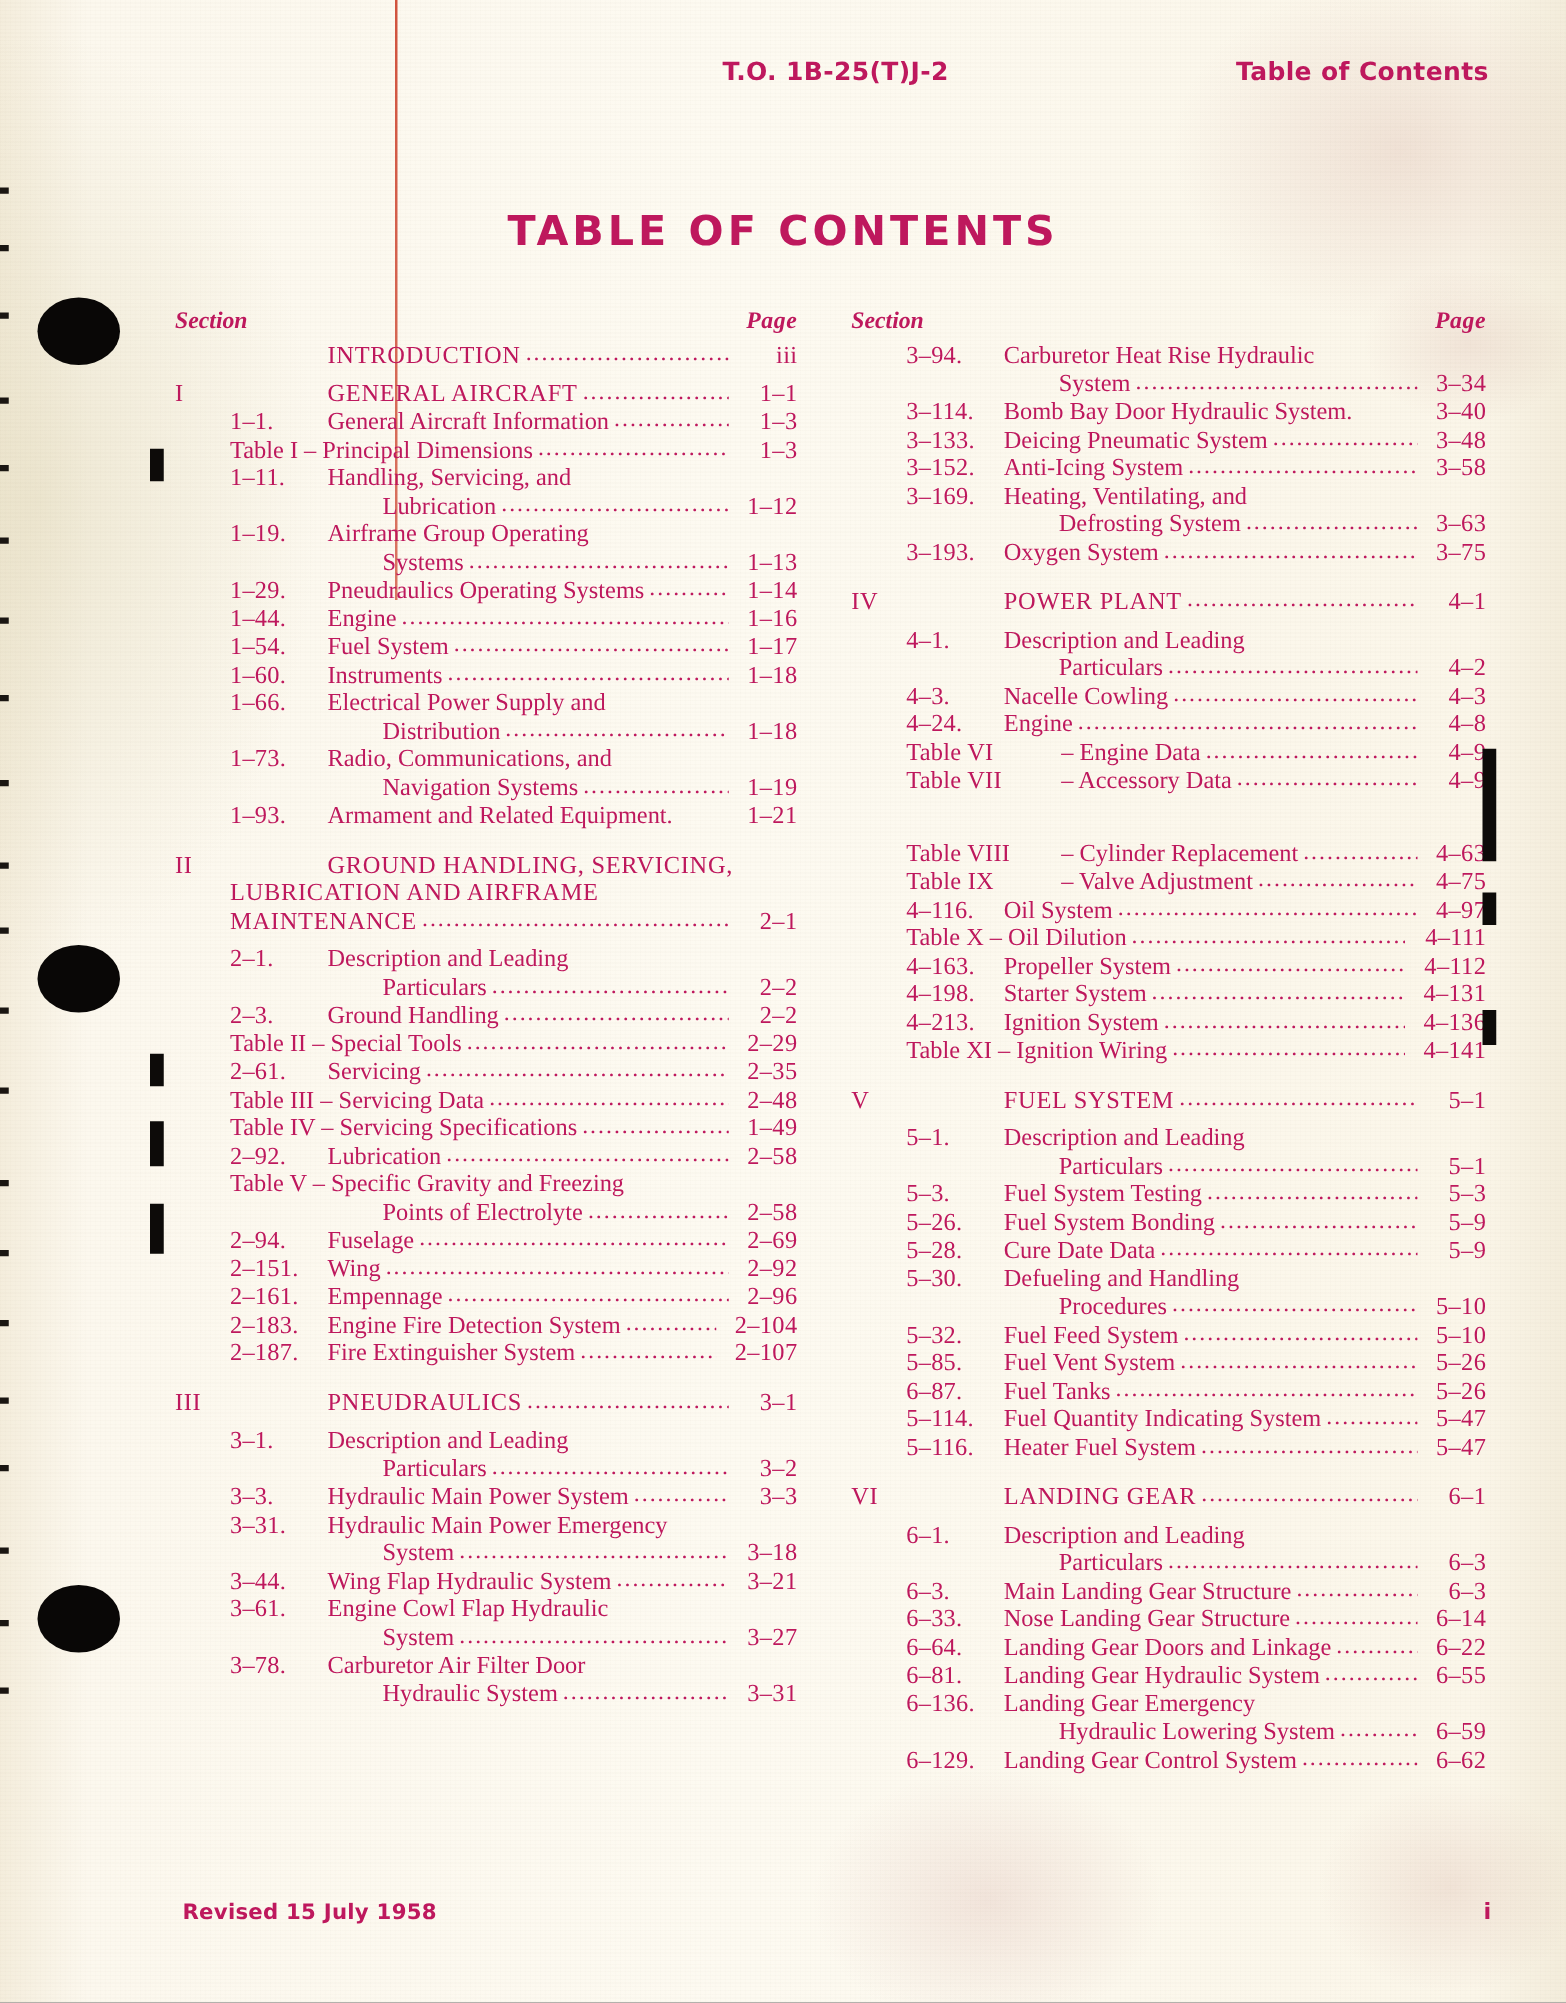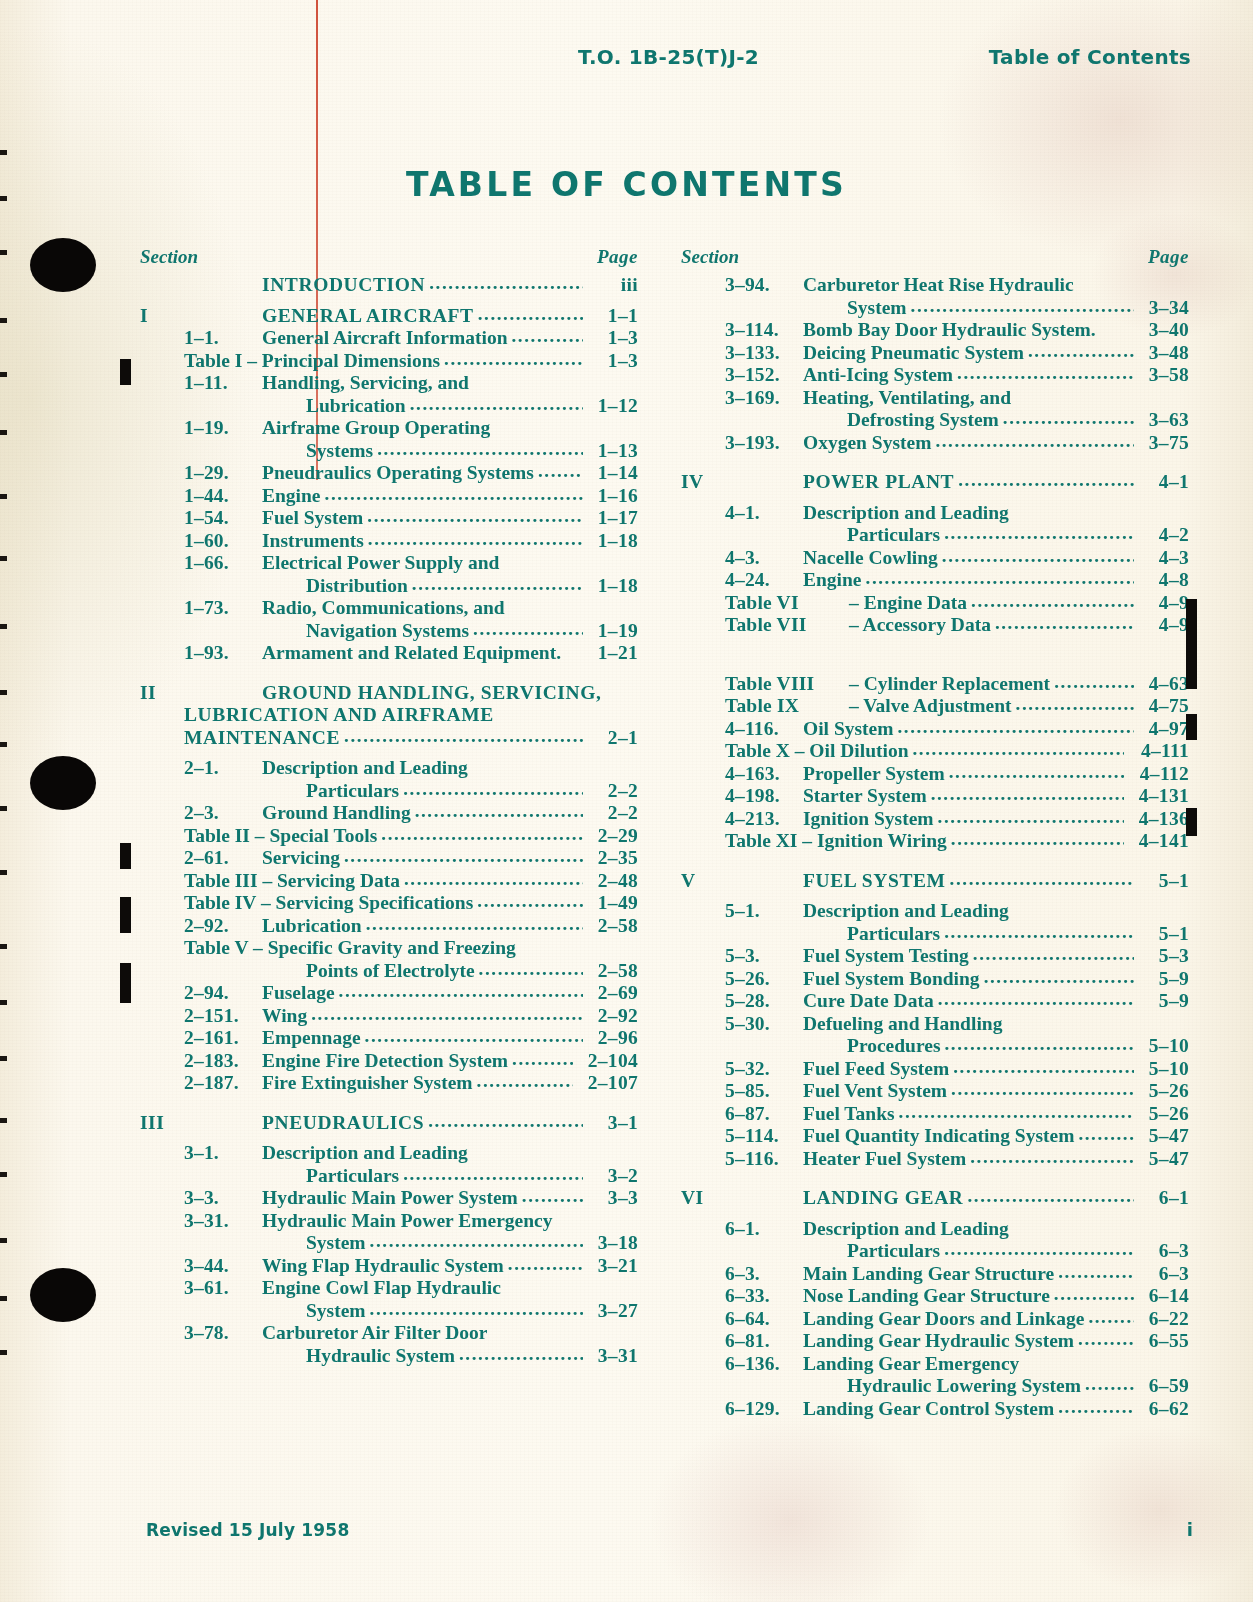--- a/index.html
+++ b/index.html
@@ -13,7 +13,7 @@
     background: #fbf6ea;
     overflow: hidden;
     font-family: "Liberation Serif", "DejaVu Serif", serif;
-    color: #0f766e;
+    color: #be185d;
   }
   
   .paper-tint {

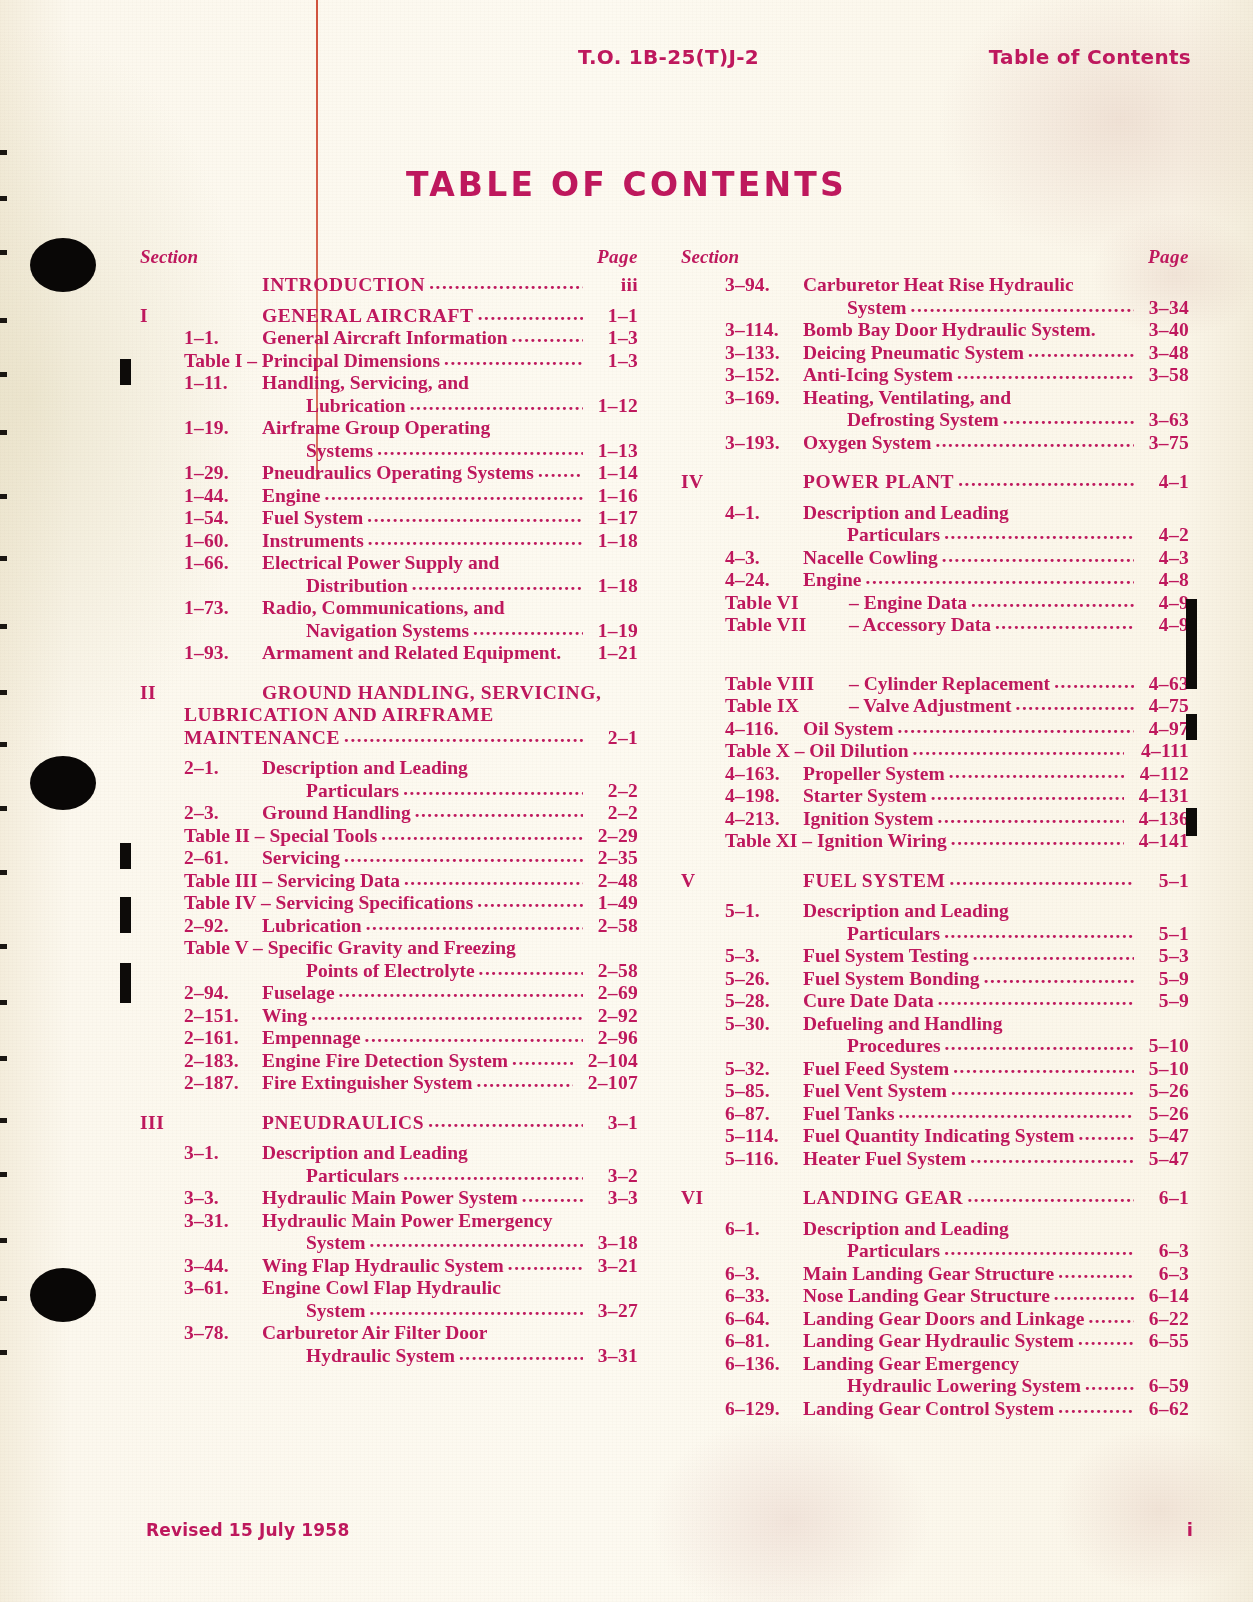--- a/index.html
+++ b/index.html
@@ -92,7 +92,7 @@
   .colhead .sec { position: absolute; left: 0; top: 0; }
   .colhead .pg  { position: absolute; right: 0; top: 0; letter-spacing: 0.5px; }
 
-  ul.toc { list-style: none; margin: 0; padding: 0; font-weight: bold; }
+  ul.toc { list-style: none; margin: 0; padding: 0; }
   li.row {
     position: relative;
     display: flex;

